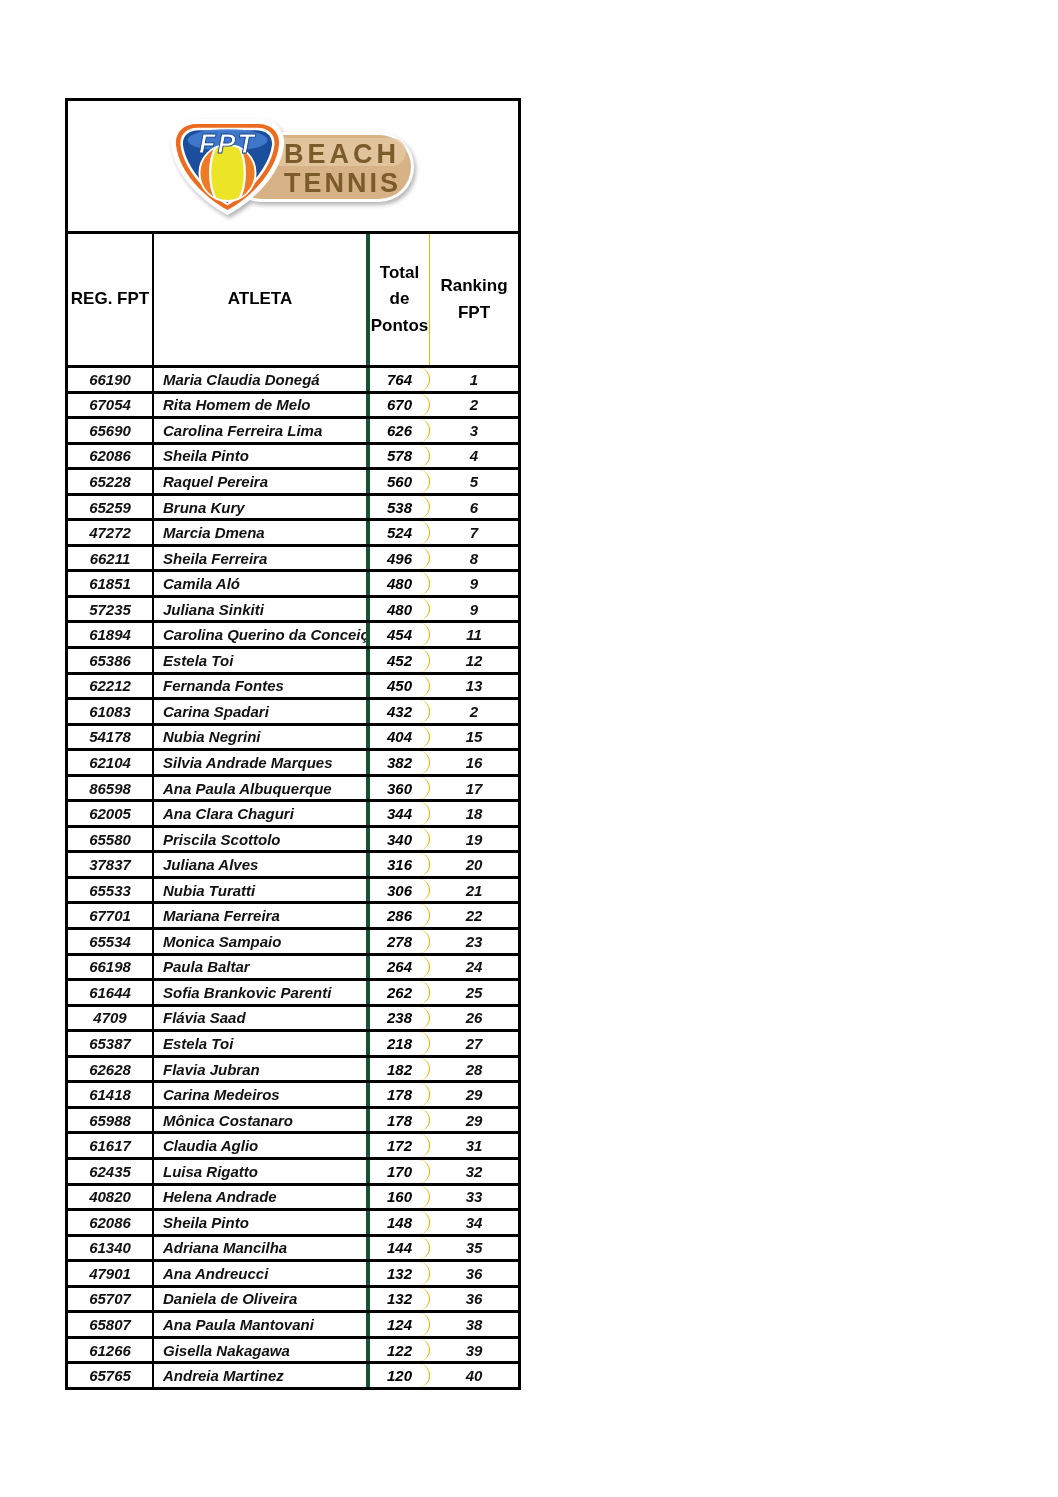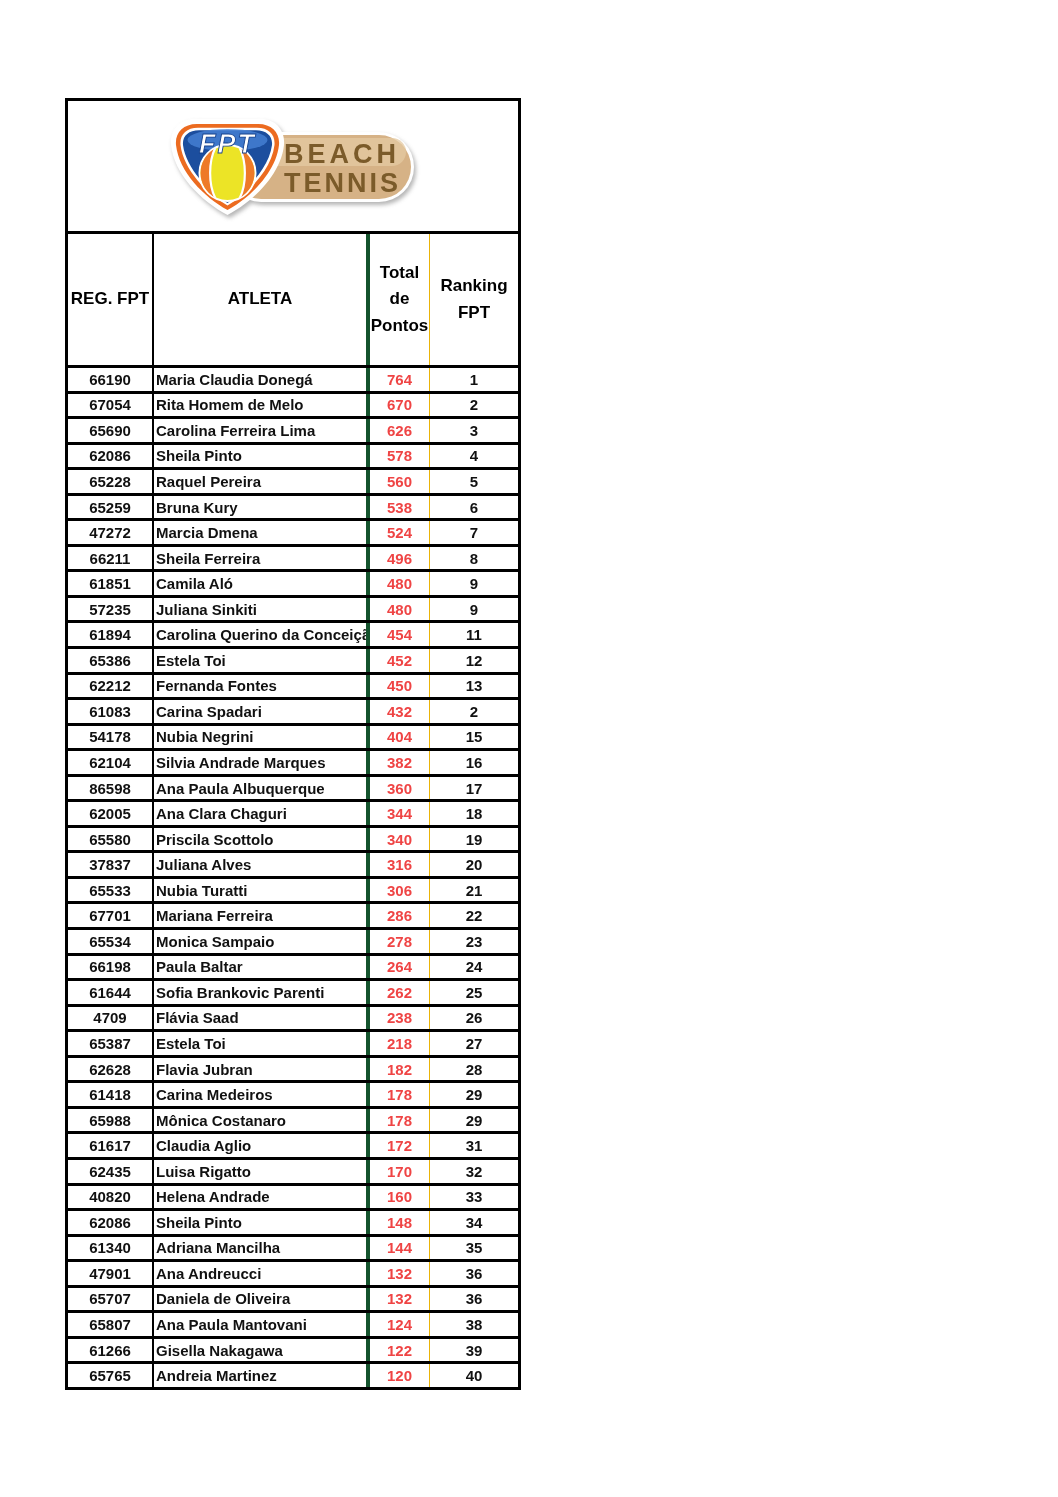--- a/index.html
+++ b/index.html
@@ -65,6 +65,7 @@
     display: flex;
     border-bottom: 3px solid #000000;
     box-sizing: border-box;
+    font-style: italic;
   }
   .row:last-child { border-bottom: none; }
   .cell {

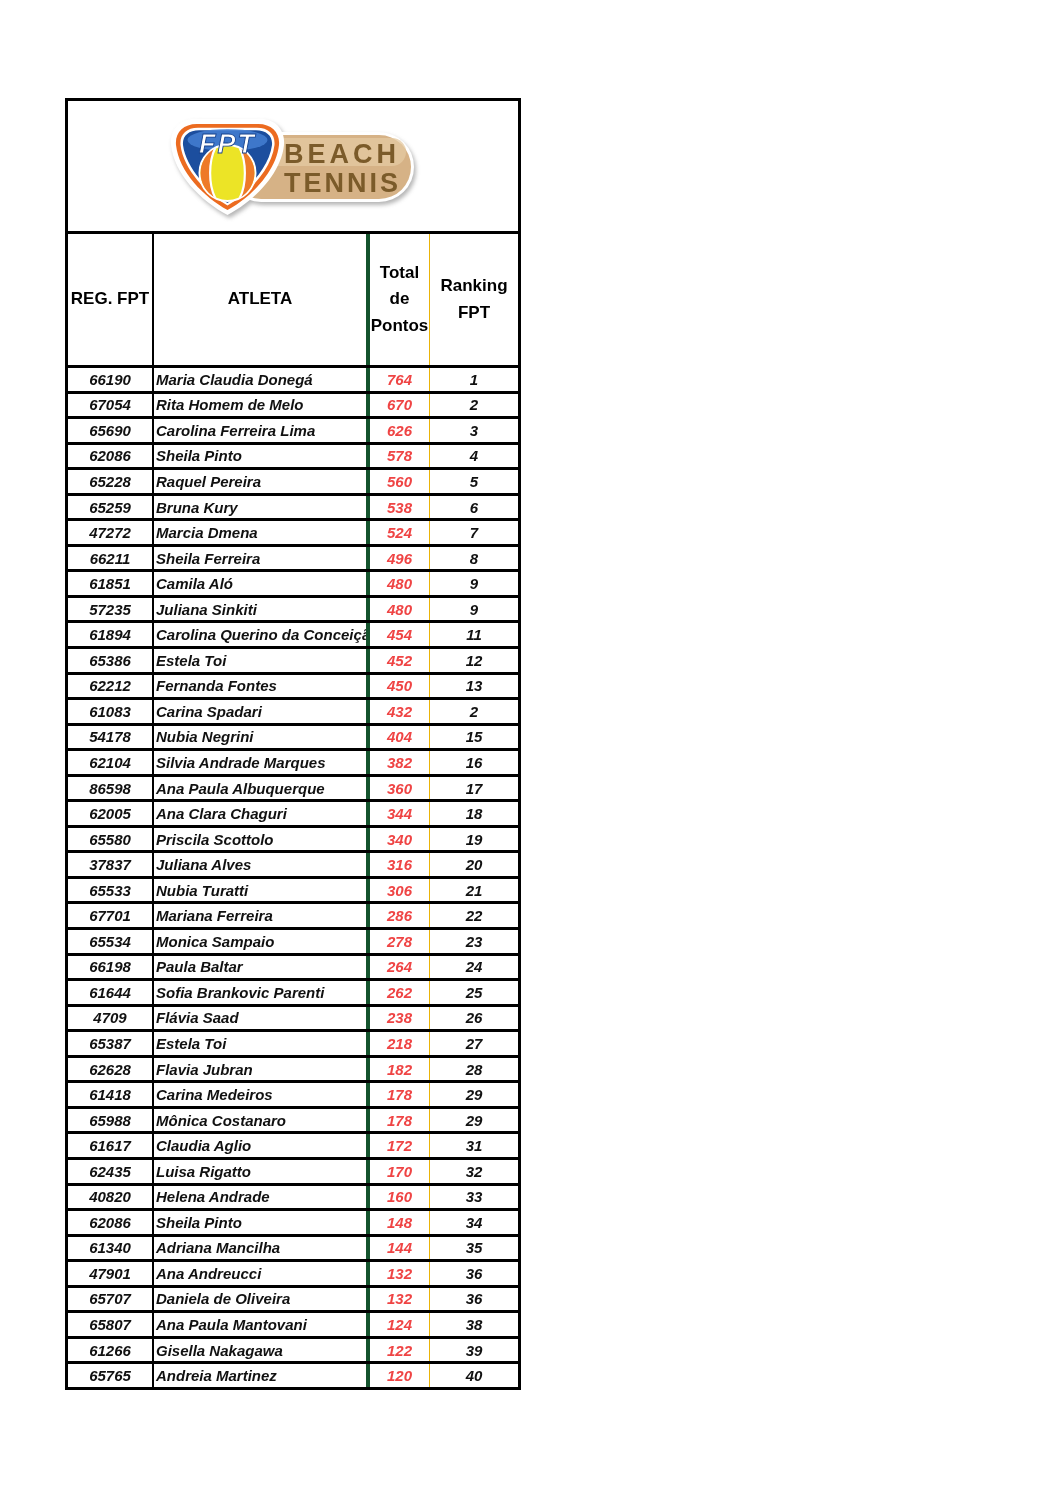--- a/index.html
+++ b/index.html
@@ -85,7 +85,7 @@
   .col-rank { flex: 1; border-radius: 8px; }
   .cell.col-name {
     justify-content: flex-start;
-    padding-left: 2px;
+    padding-left: 9px;
   }
   .cell.col-pts { color: #ef4444; }
 </style>

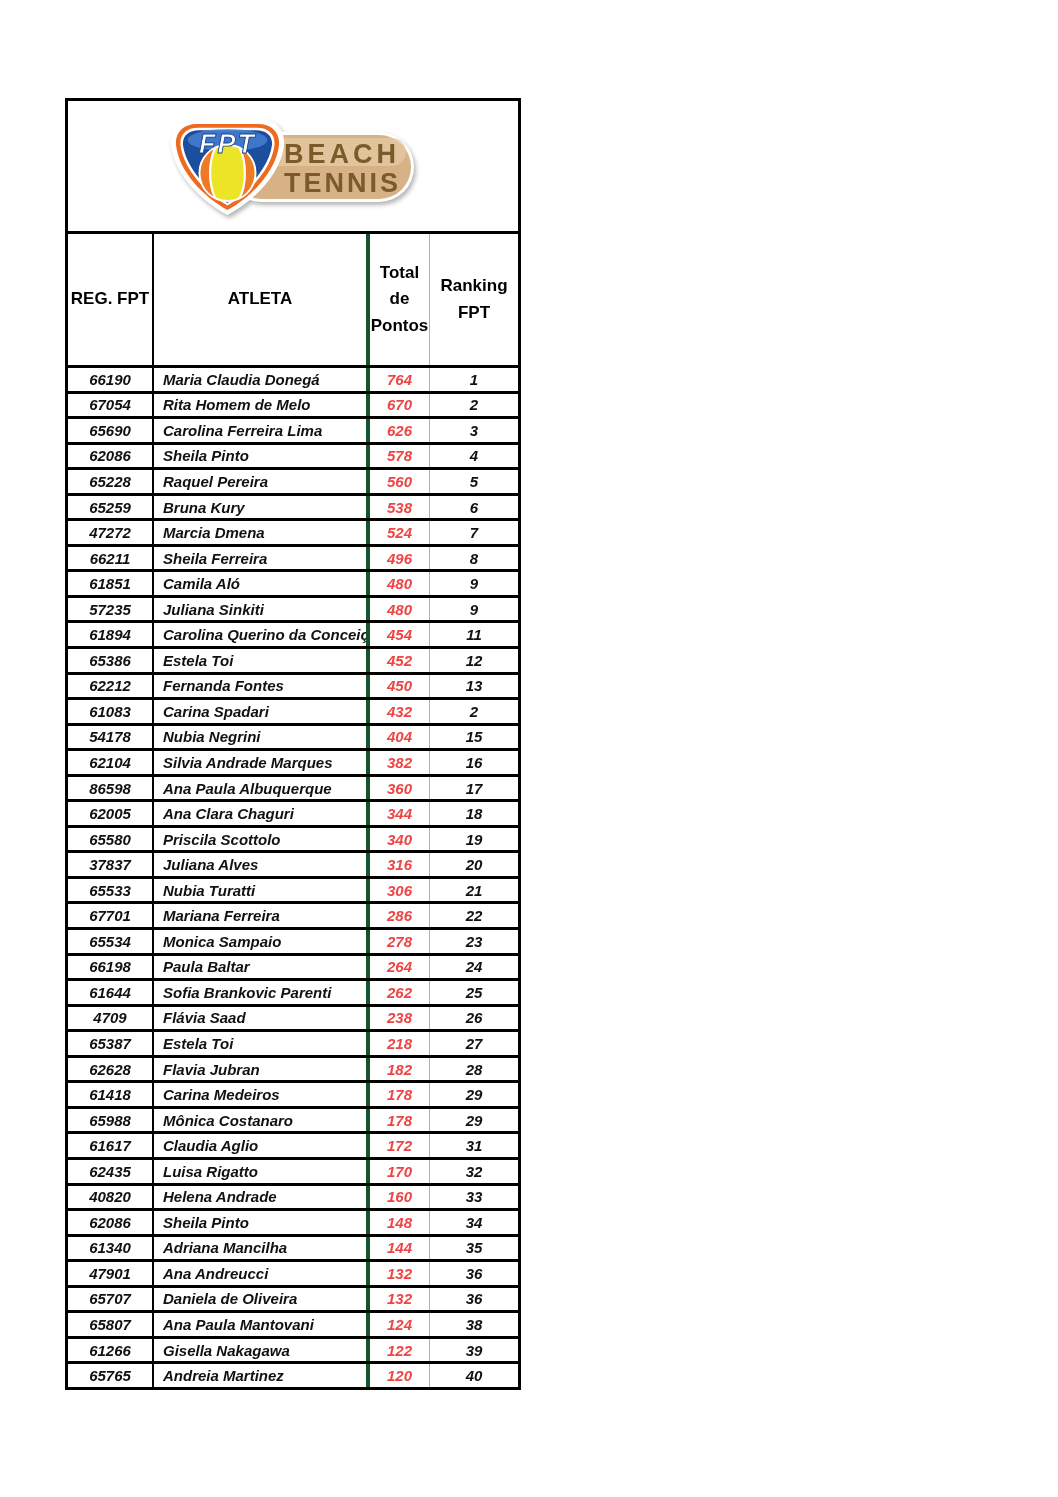--- a/index.html
+++ b/index.html
@@ -87,7 +87,7 @@
     justify-content: flex-start;
     padding-left: 9px;
   }
-  .cell.col-pts { color: #ef4444; }
+  .cell.col-pts { color: #000000; border-radius: 11px; }
 </style>
 </head>
 <body>

